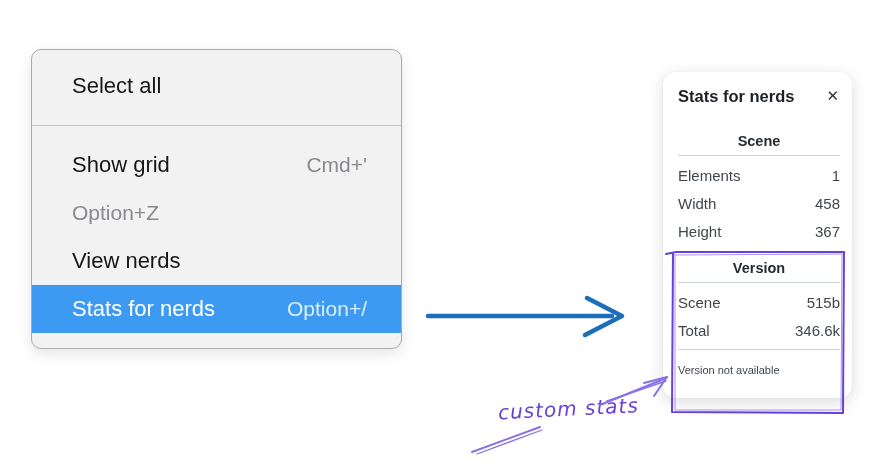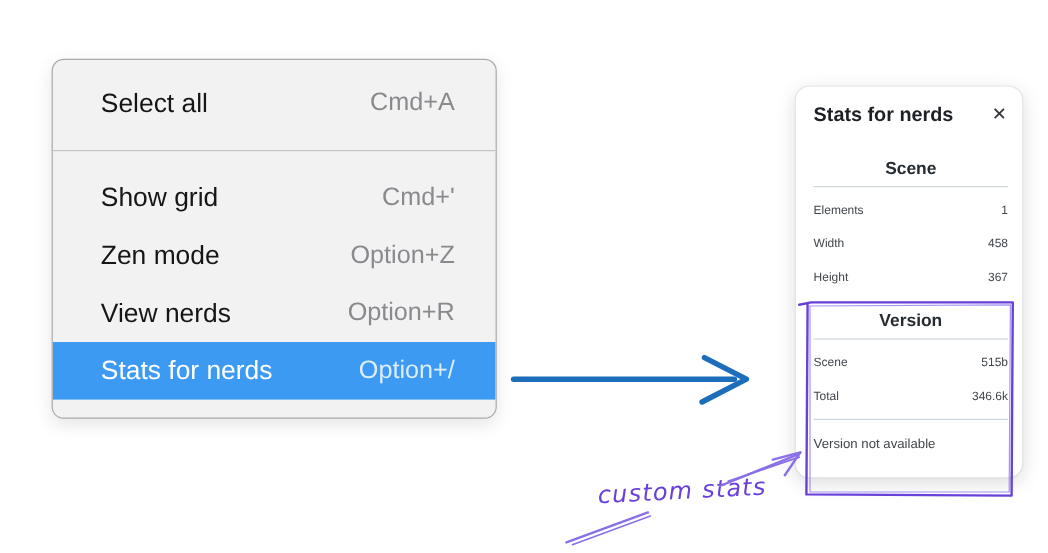--- a/index.html
+++ b/index.html
@@ -10,7 +10,7 @@
 
   
   .menu {
-    position:absolute; left:43px; top:49px; width:371px; height:300px;
+    position:absolute; left:31px; top:49px; width:371px; height:300px;
     box-sizing:border-box; background:#f2f2f3;
     border:1px solid #a9aaac; border-radius:10px;
     box-shadow:0 5px 14px rgba(0,0,0,0.10);

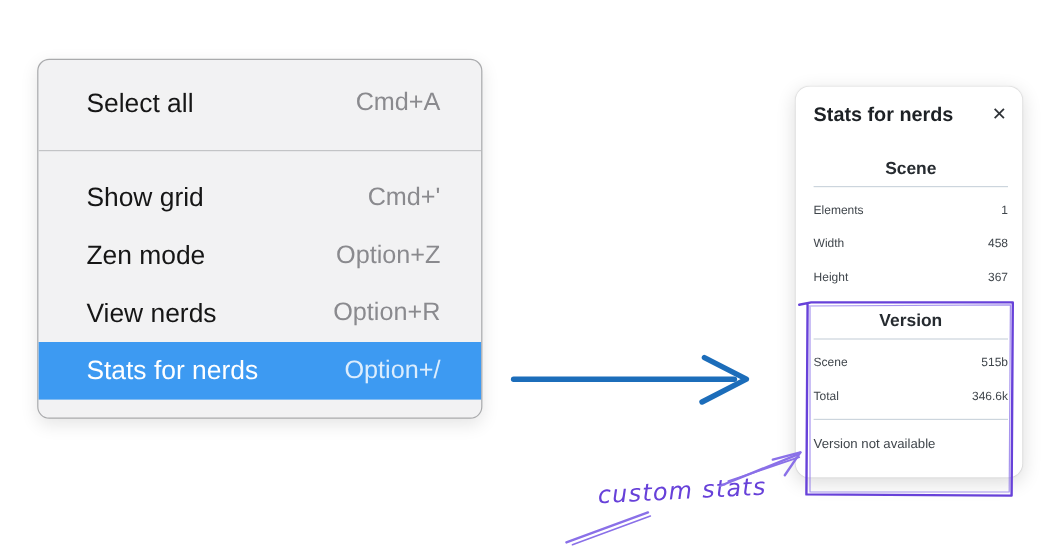--- a/index.html
+++ b/index.html
@@ -79,7 +79,6 @@
   <div class="menu">
     <div class="menu-item">
       <span class="mi-label">Select all</span>
-      <span class="mi-shortcut">Cmd+A</span>
     </div>
     <div class="menu-divider"></div>
     <div class="menu-item">

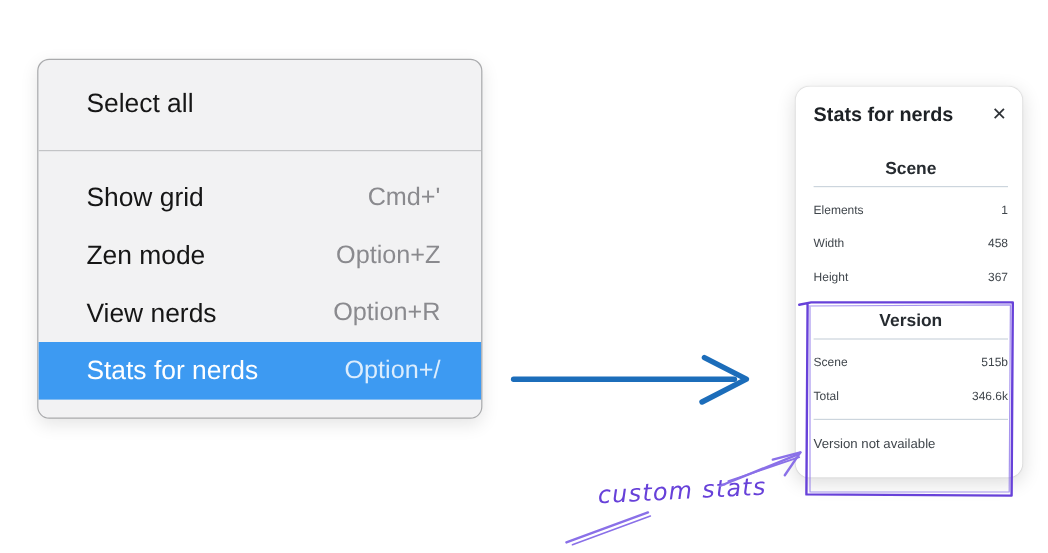--- a/index.html
+++ b/index.html
@@ -53,7 +53,7 @@
   }
   .stat-row {
     display:flex; justify-content:space-between; align-items:center;
-    line-height:28px; font-size:10px; color:#40464c;gap:12px;
+    line-height:28px; font-size:15px; color:#40464c;gap:12px;
   }
   .version-note { line-height:28px; font-size:11px; color:#40464c; margin-top:3px; }
 

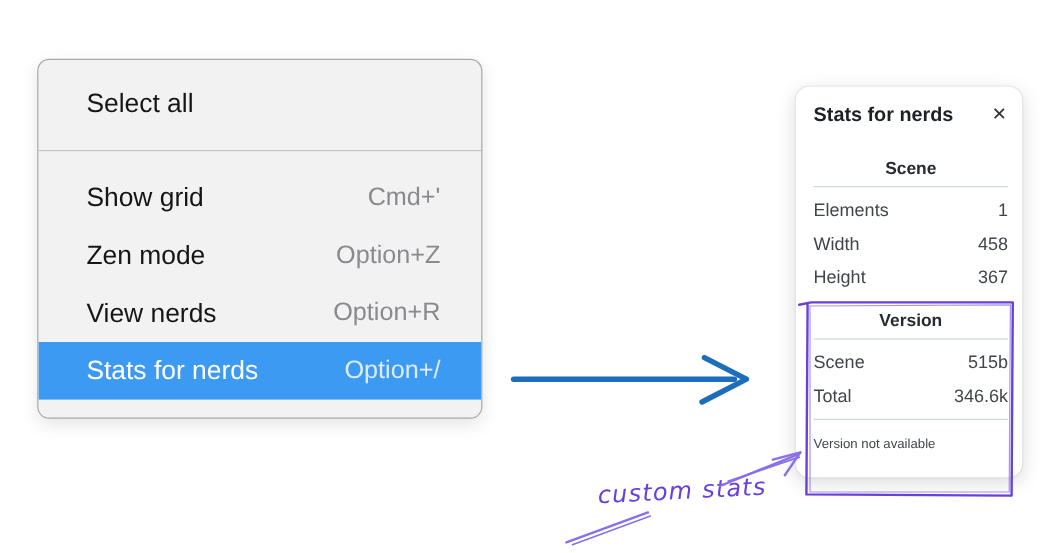--- a/index.html
+++ b/index.html
@@ -86,7 +86,6 @@
       <span class="mi-shortcut">Cmd+'</span>
     </div>
     <div class="menu-item">
-      <span class="mi-label">Zen mode</span>
       <span class="mi-shortcut">Option+Z</span>
     </div>
     <div class="menu-item">

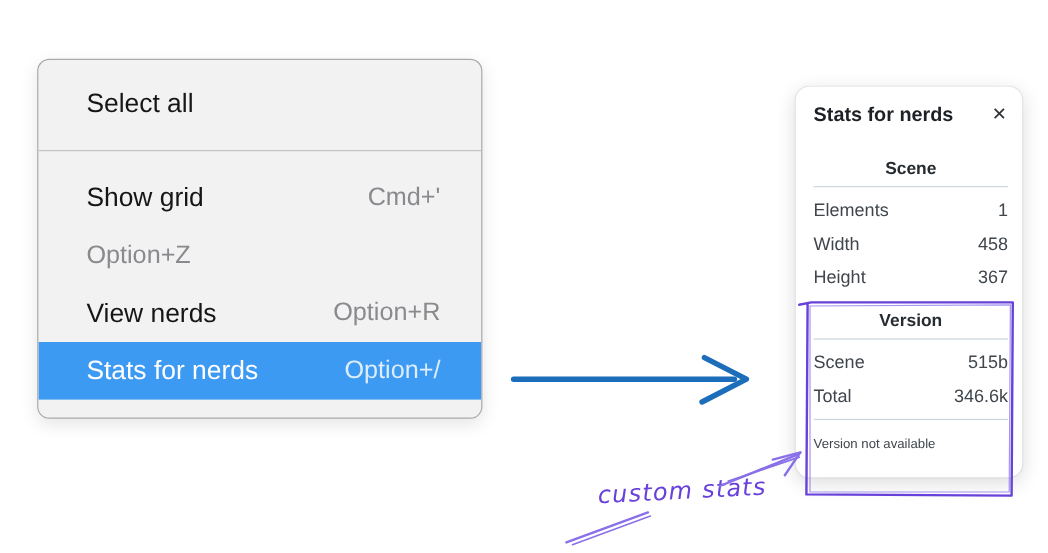--- a/index.html
+++ b/index.html
@@ -90,7 +90,6 @@
     </div>
     <div class="menu-item">
       <span class="mi-label">View nerds</span>
-      <span class="mi-shortcut">Option+R</span>
     </div>
     <div class="menu-item highlighted">
       <span class="mi-label">Stats for nerds</span>

